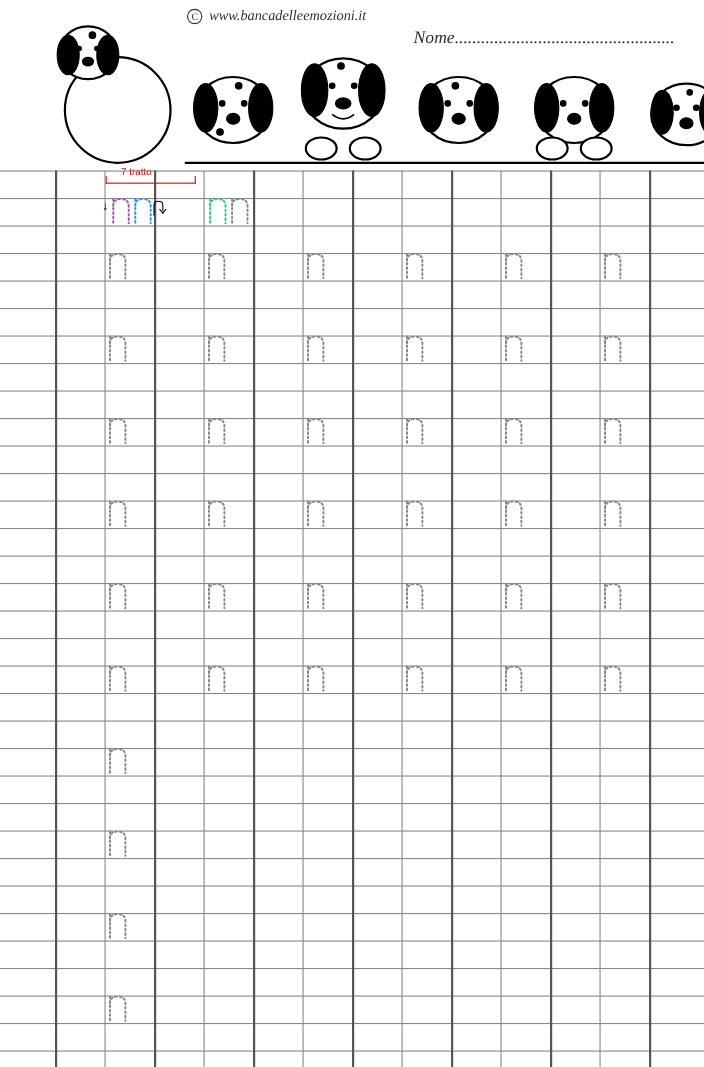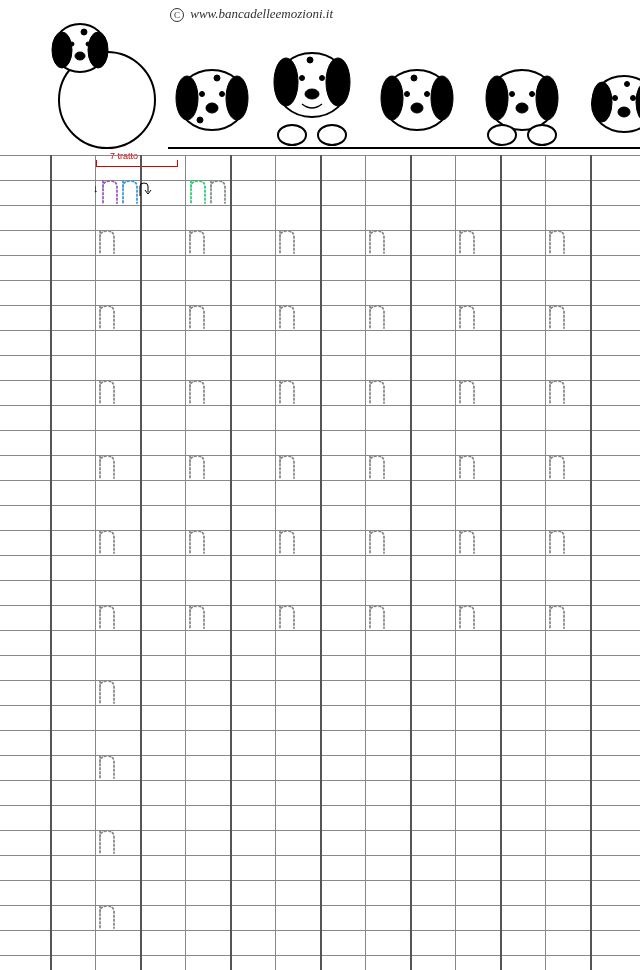--- a/index.html
+++ b/index.html
@@ -134,6 +134,9 @@
   <div class="copyright">
     <span class="c-circle">C</span>
     <span>www.bancadelleemozioni.it</span>
+  </div>
+  <div class="name-line">
+    <span>Nome</span><span>..................................................</span>
   </div>
   <div class="io-scrivo">
     <span>io</span><br>

